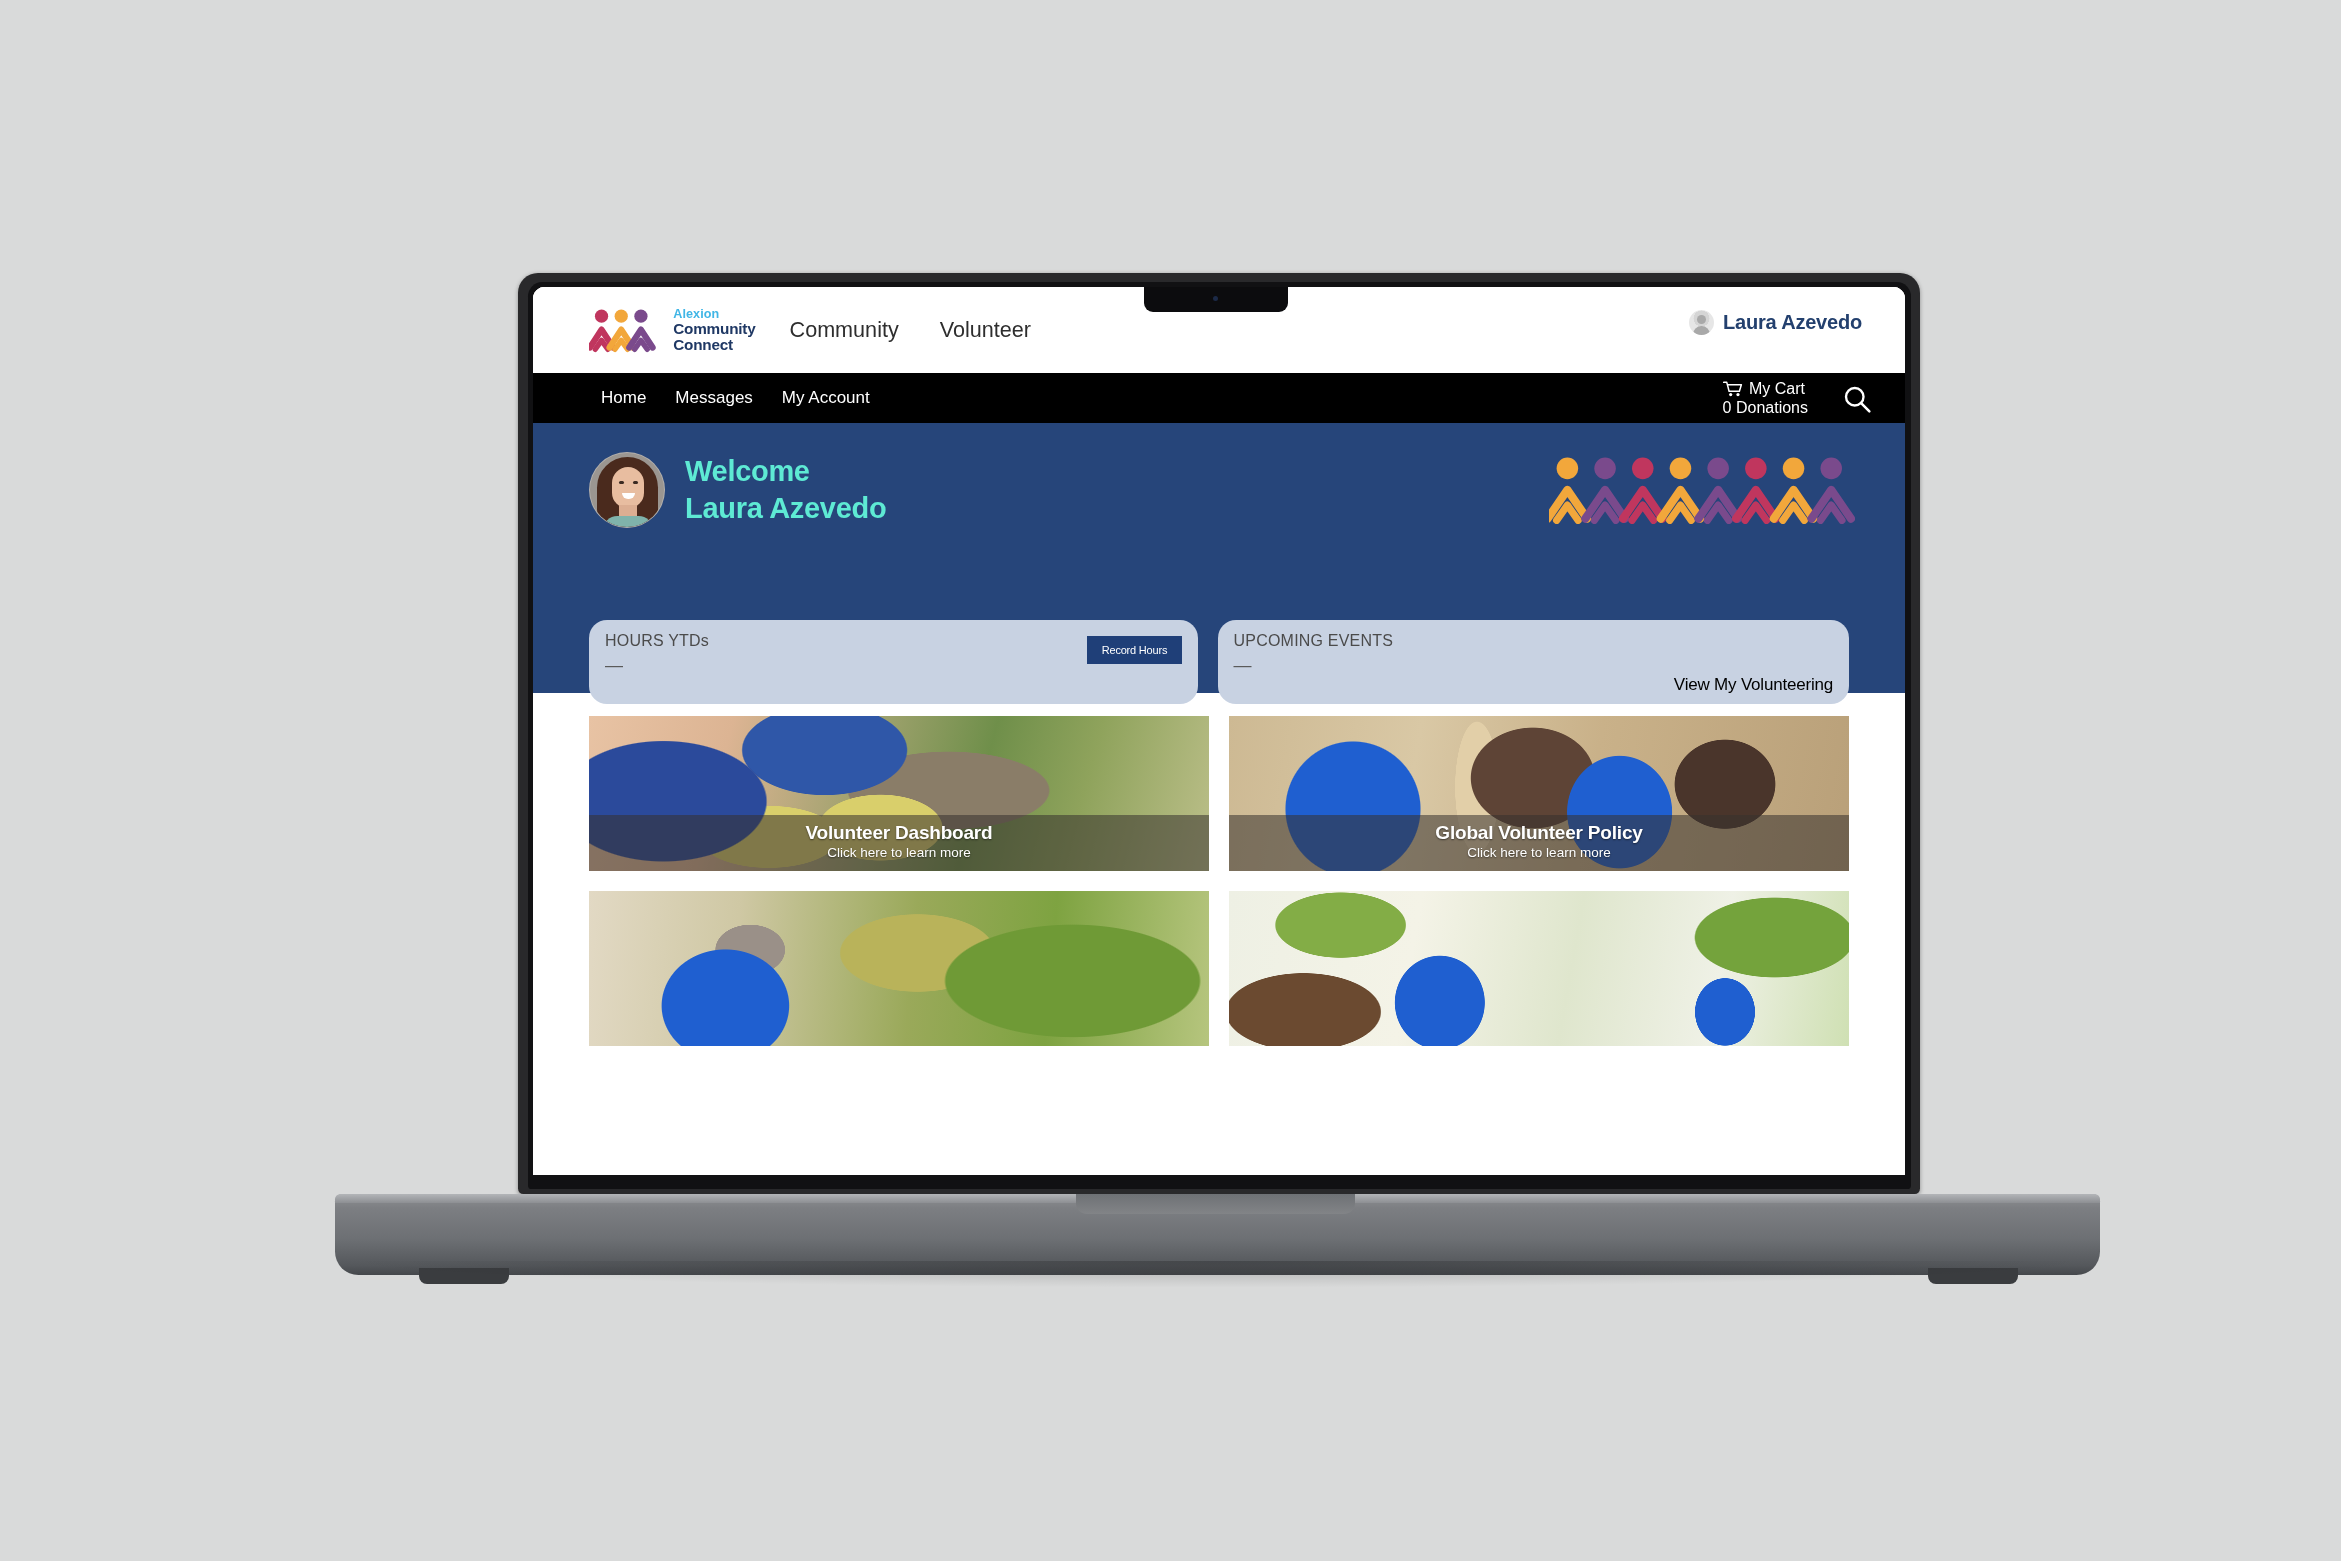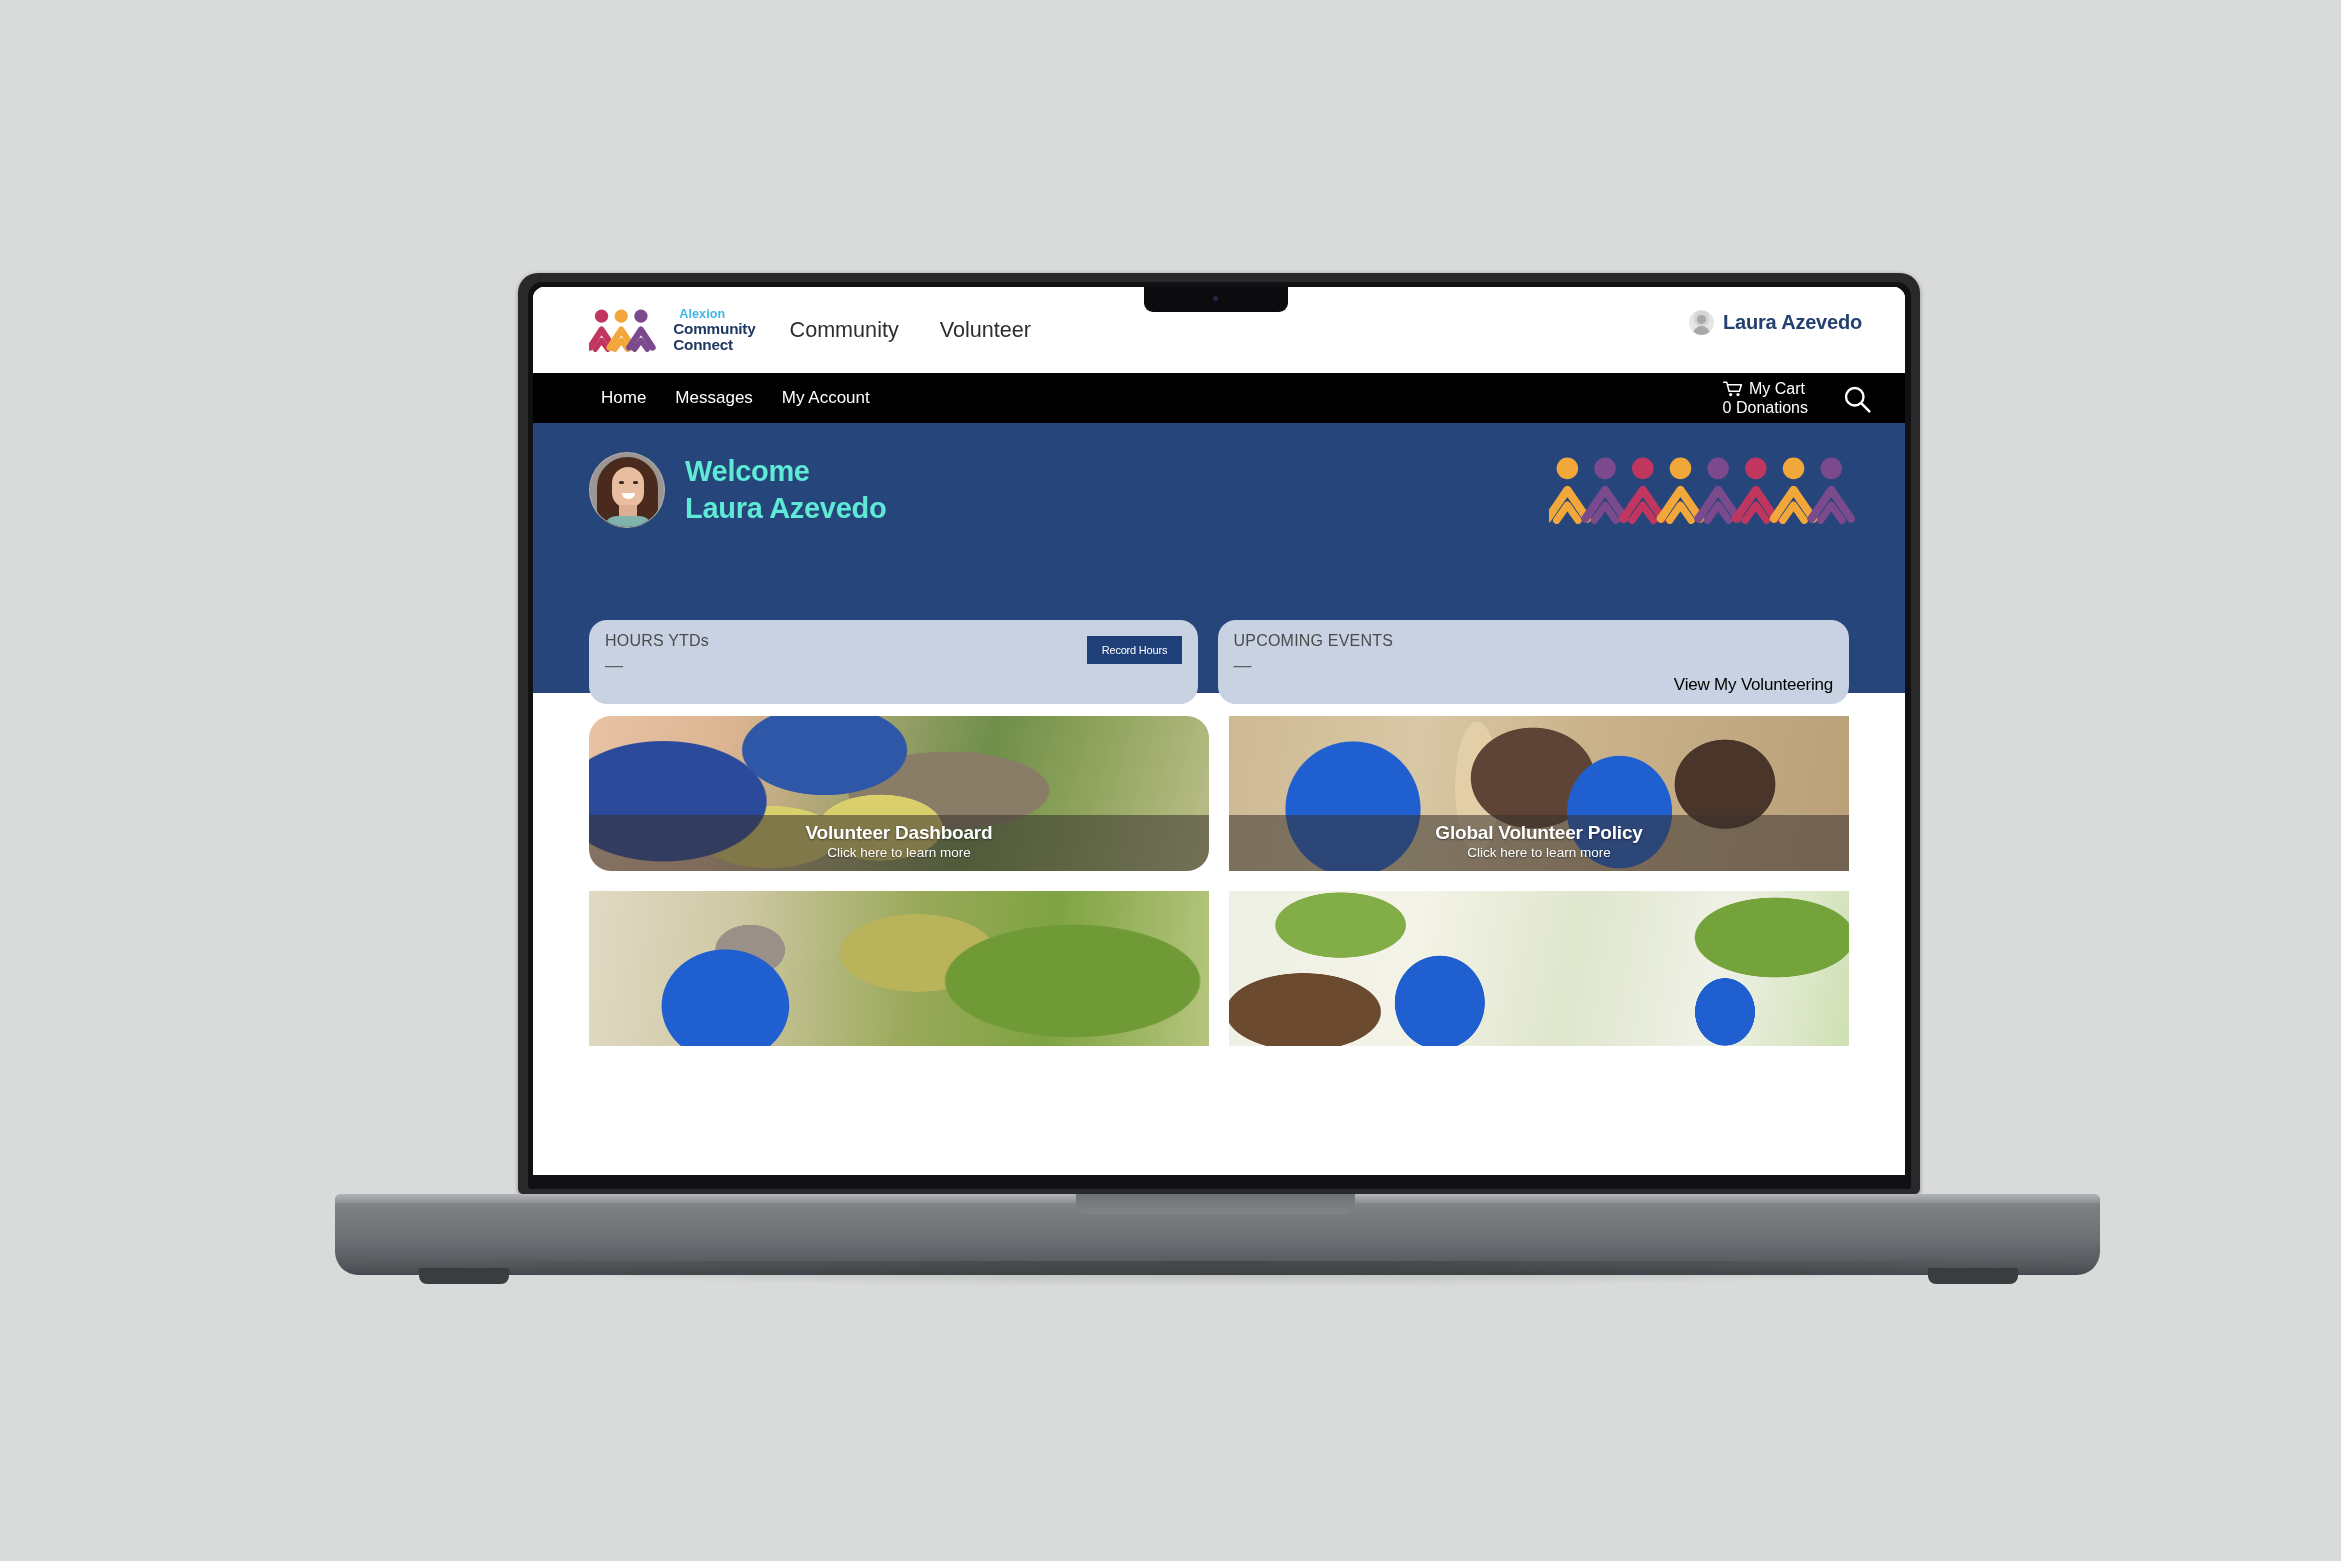--- a/index.html
+++ b/index.html
@@ -80,7 +80,7 @@
   .logo{ display:flex; align-items:center; gap:7.2px; margin-right:34px; }
   .logo-mark{ width:77px; height:45px; }
   .logo-words{ line-height:1.04; }
-  .logo-alexion{ font-size:12.6px; font-weight:700; color:#41b6e6; letter-spacing:0.1px;margin-left:6px;}
+  .logo-alexion{ font-size:12.6px; font-weight:700; color:#41b6e6; letter-spacing:0.1px;}
   .logo-cc{ font-size:15.3px; font-weight:700; color:#1f3864; letter-spacing:-0.2px; }
   .topnav{ display:flex; gap:41px; }
   .topnav a{ font-size:21.6px; color:#2e2e2e; text-decoration:none; font-weight:400; }

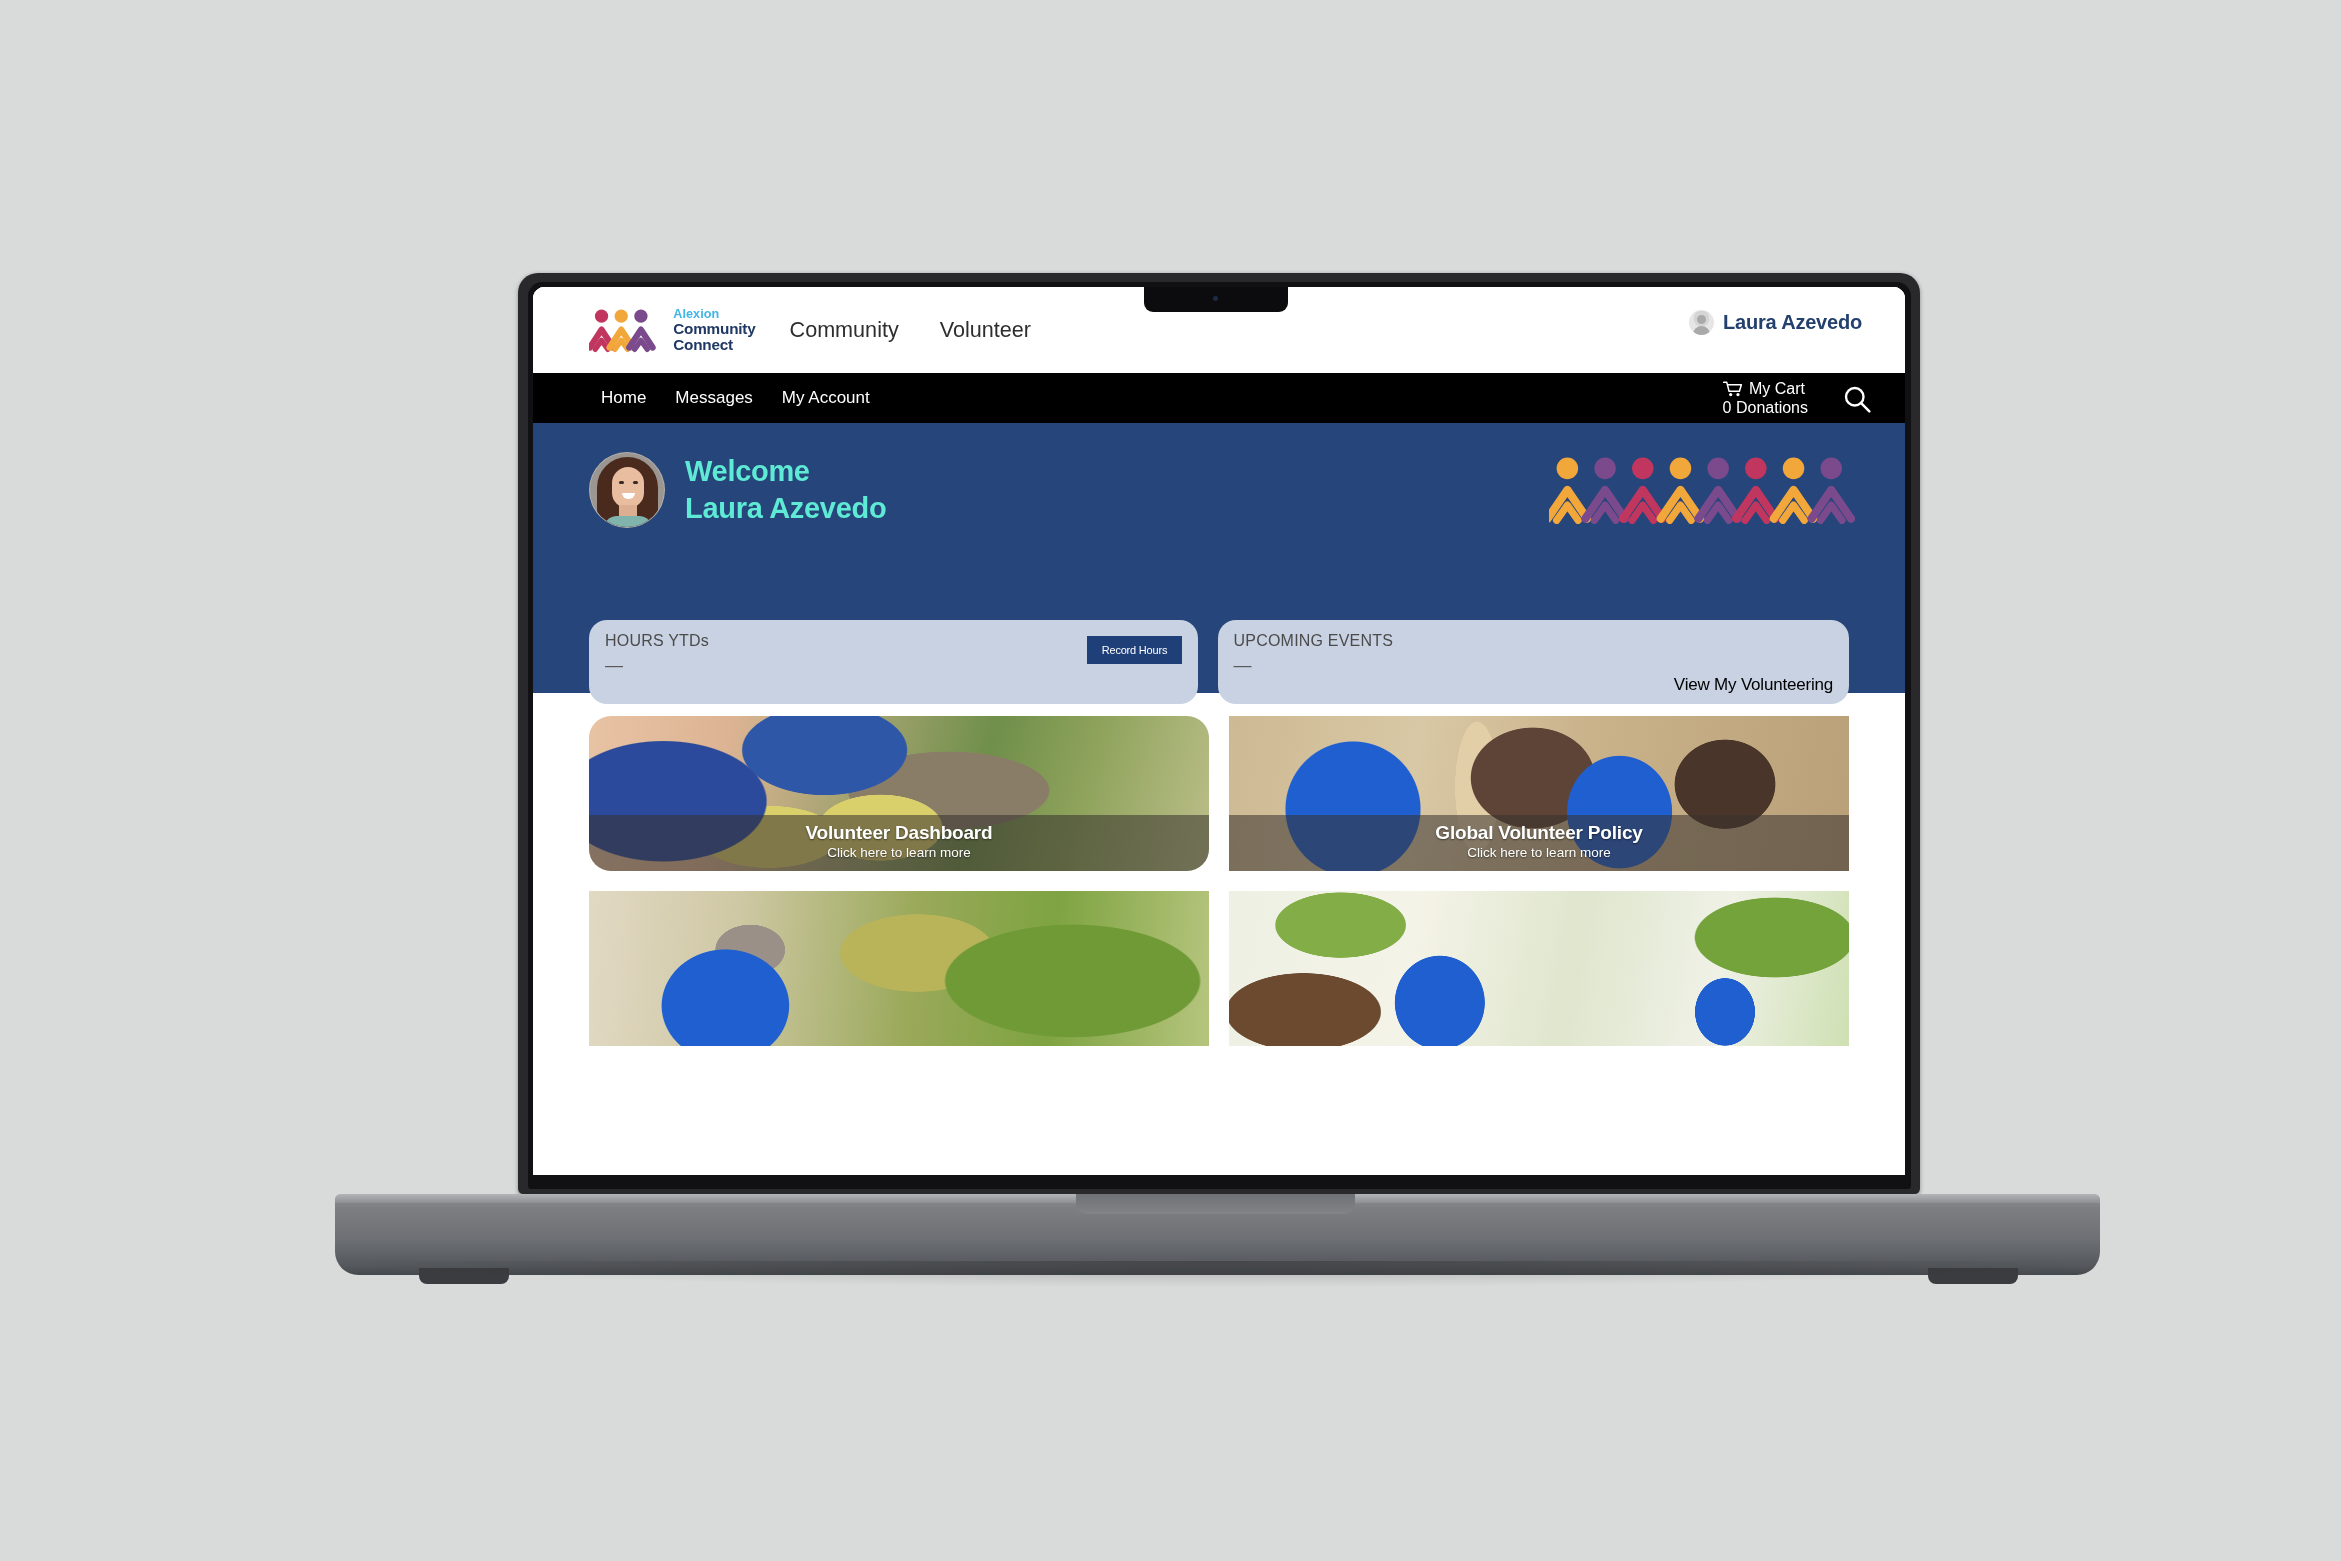--- a/index.html
+++ b/index.html
@@ -188,7 +188,7 @@
       radial-gradient(ellipse 16% 34% at 47% 72%, #d9cf6b 0 62%, transparent 63%),
       radial-gradient(ellipse 18% 32% at 29% 78%, #d9cf6b 0 62%, transparent 63%),
       radial-gradient(ellipse 26% 40% at 58% 48%, #8a7d68 0 62%, transparent 63%),
-      linear-gradient(105deg,#e8c3a4 0%,#dcb493 22%,#9aa06a 46%,#6f8f4a 62%,#8fa35c 78%,#bcbf8a 100%); border-radius: 22px;
+      linear-gradient(105deg,#e8c3a4 0%,#dcb493 22%,#9aa06a 46%,#6f8f4a 62%,#8fa35c 78%,#bcbf8a 100%);
   }
   .img-b{ background:
       radial-gradient(ellipse 18% 72% at 20% 60%, #1f5fd0 0 60%, transparent 61%),

